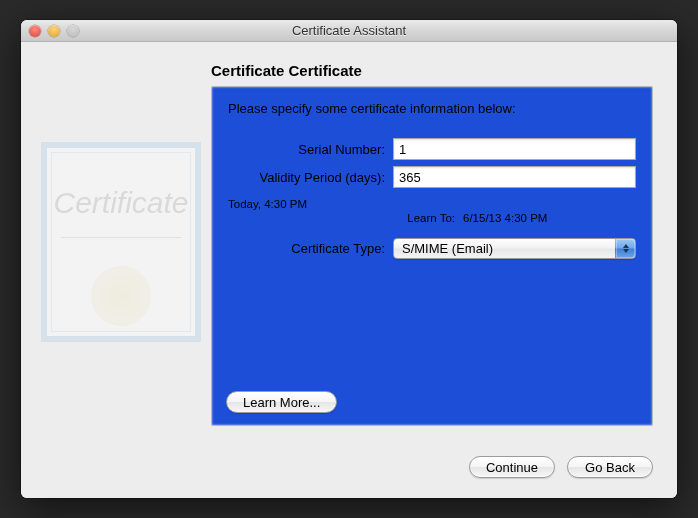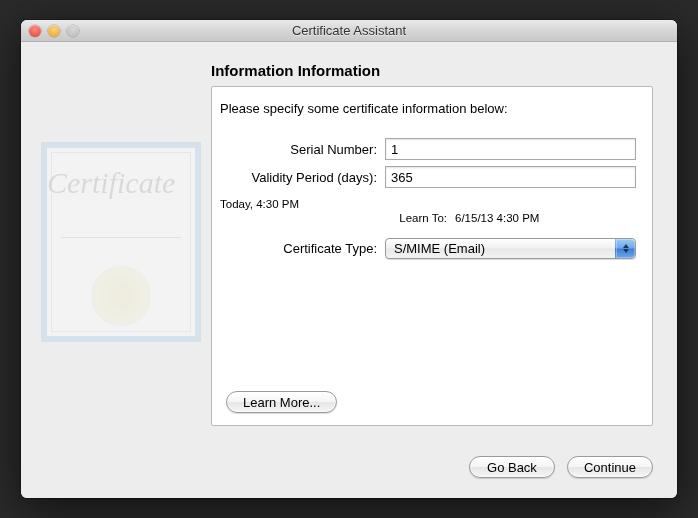--- a/index.html
+++ b/index.html
@@ -260,7 +260,7 @@
       <div class="seal"></div>
     </div>
 
-    <div class="heading">Information Information</div>
+    <div class="heading">Certificate Certificate</div>
 
     <div class="panel">
       <div class="instruction">Please specify some certificate information below:</div>

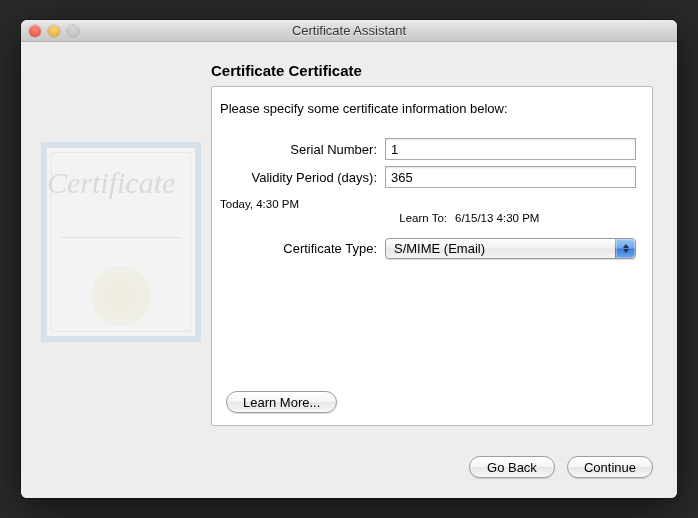--- a/index.html
+++ b/index.html
@@ -118,11 +118,11 @@
     top: 44px;
     right: 24px;
     height: 340px;
-    background: #ffffff;
+    background: #1d4ed8;
     border: 1px solid #b7b7b7;
     border-radius: 2px;
     box-shadow: inset 0 0 2px rgba(255,255,255,0.8);
-    padding: 14px 16px 12px 8px;
+    padding: 14px 16px 12px 16px;
   }
   .instruction {
     font-size: 13px;

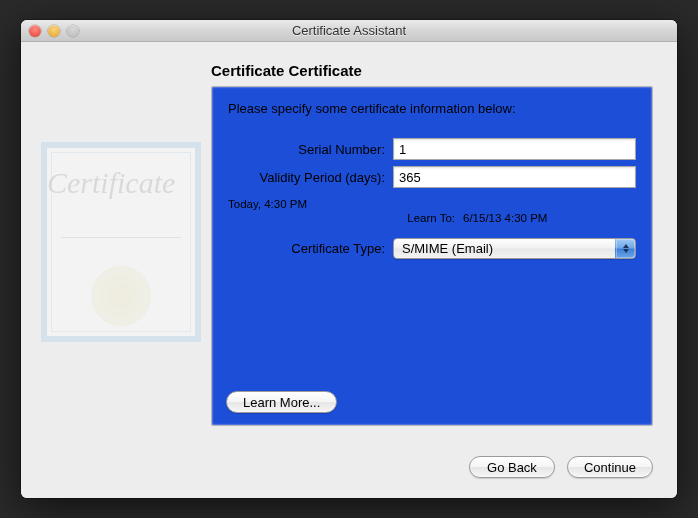--- a/index.html
+++ b/index.html
@@ -80,10 +80,11 @@
   }
   .cert-bg .script {
     position: absolute;
-    top: 24px;
+    top: 44px;
     left: 6px;
     right: 6px;
-    font-family: Liberation Serif, serif;
+    text-align: center;
+    font-family: Liberation Sans, sans-serif;
     font-size: 30px;
     color: #b5b5b5;
     font-style: italic;

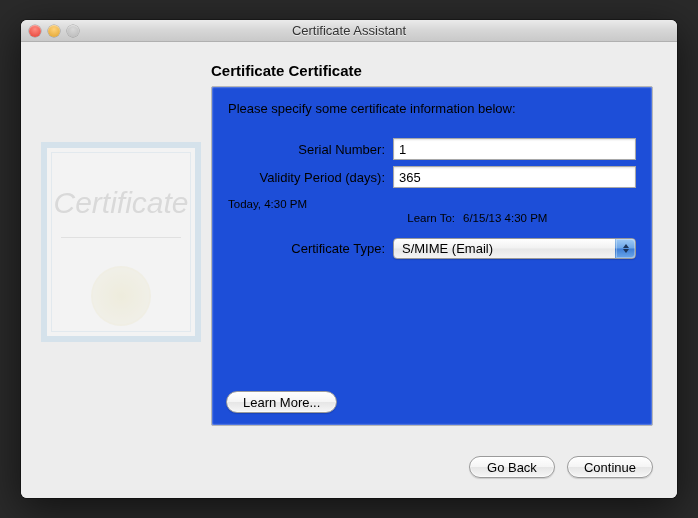--- a/index.html
+++ b/index.html
@@ -307,8 +307,8 @@
     </div>
 
     <div class="footer-buttons">
+      <button class="aqua-button">Continue</button>
       <button class="aqua-button">Go Back</button>
-      <button class="aqua-button">Continue</button>
     </div>
 
   </div>

